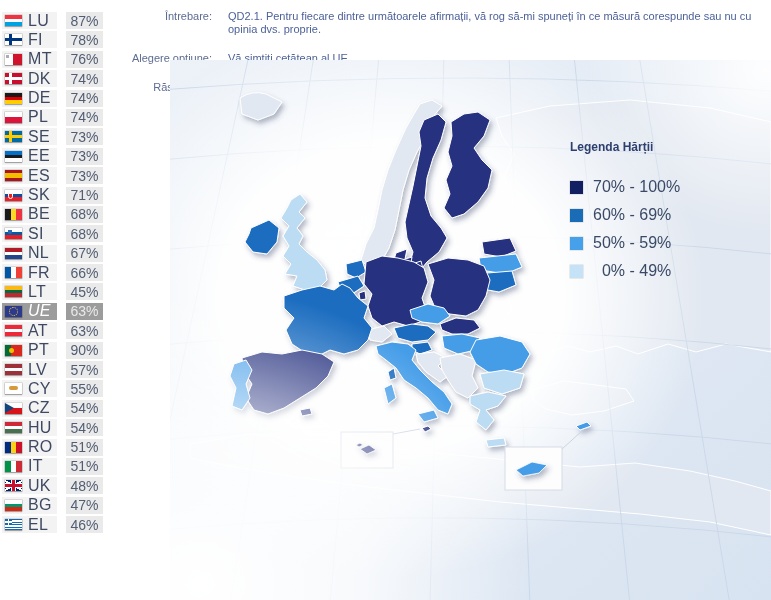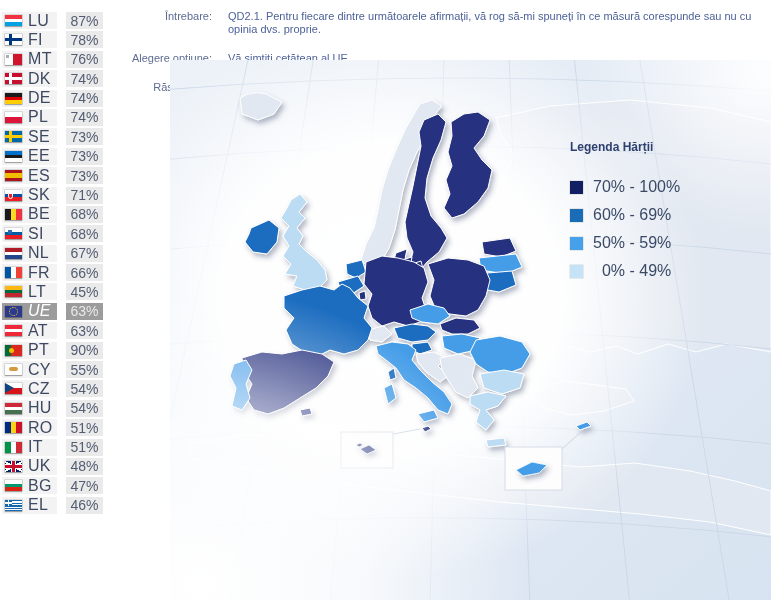--- a/index.html
+++ b/index.html
@@ -256,6 +256,13 @@
     <div class="pct">90%</div>
   </div>
 
+  <div class="row">
+    <div class="cell-main">
+      <span class="flag f-lv"></span>
+      <span class="code">LV</span>
+    </div>
+    <div class="pct">57%</div>
+  </div>
 
   <div class="row">
     <div class="cell-main">

